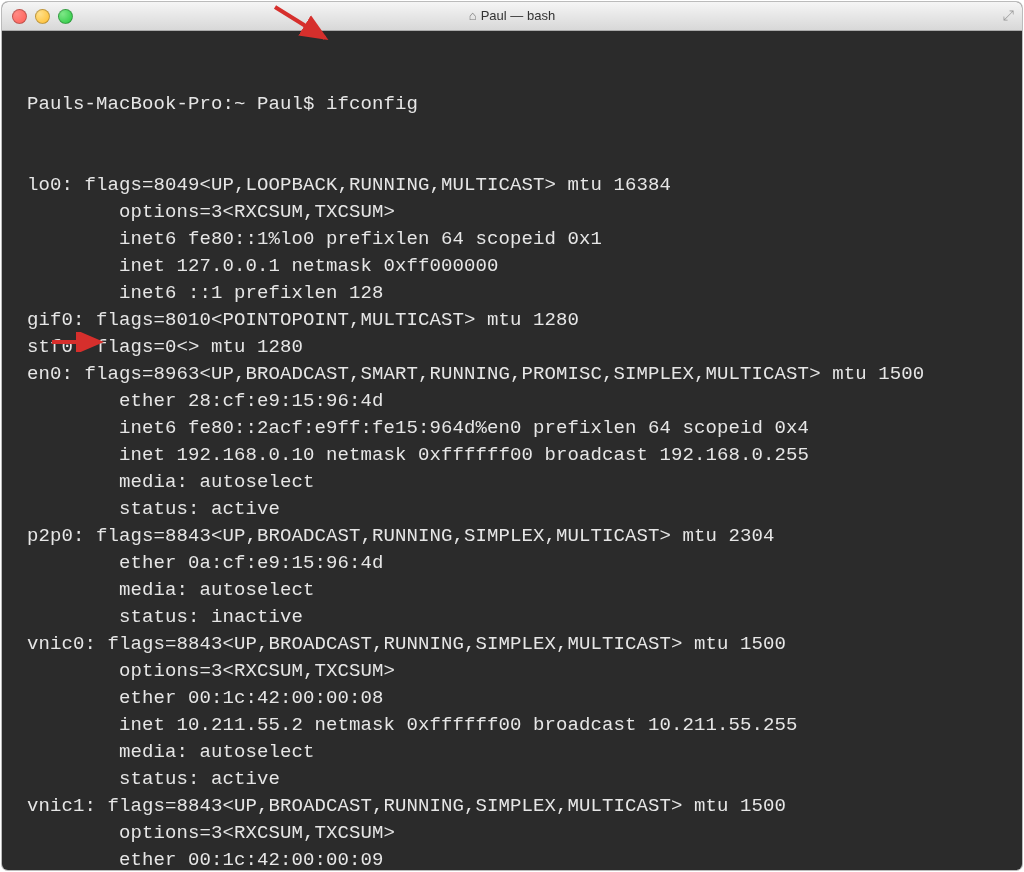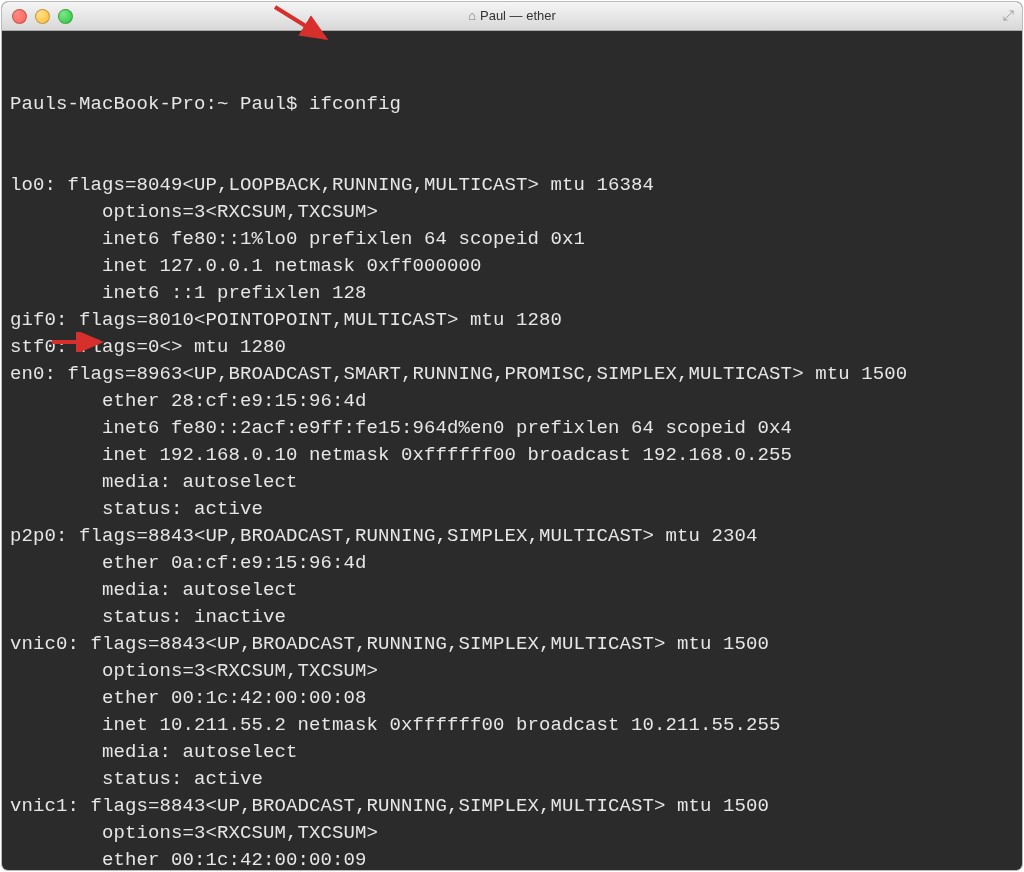--- a/index.html
+++ b/index.html
@@ -41,7 +41,7 @@
     </div>
     <div class="title">
       <span class="home-icon">⌂</span>
-      <span>Paul — ether</span>
+      <span>Paul — bash</span>
     </div>
     <div class="expand">⤢</div>
   </div>

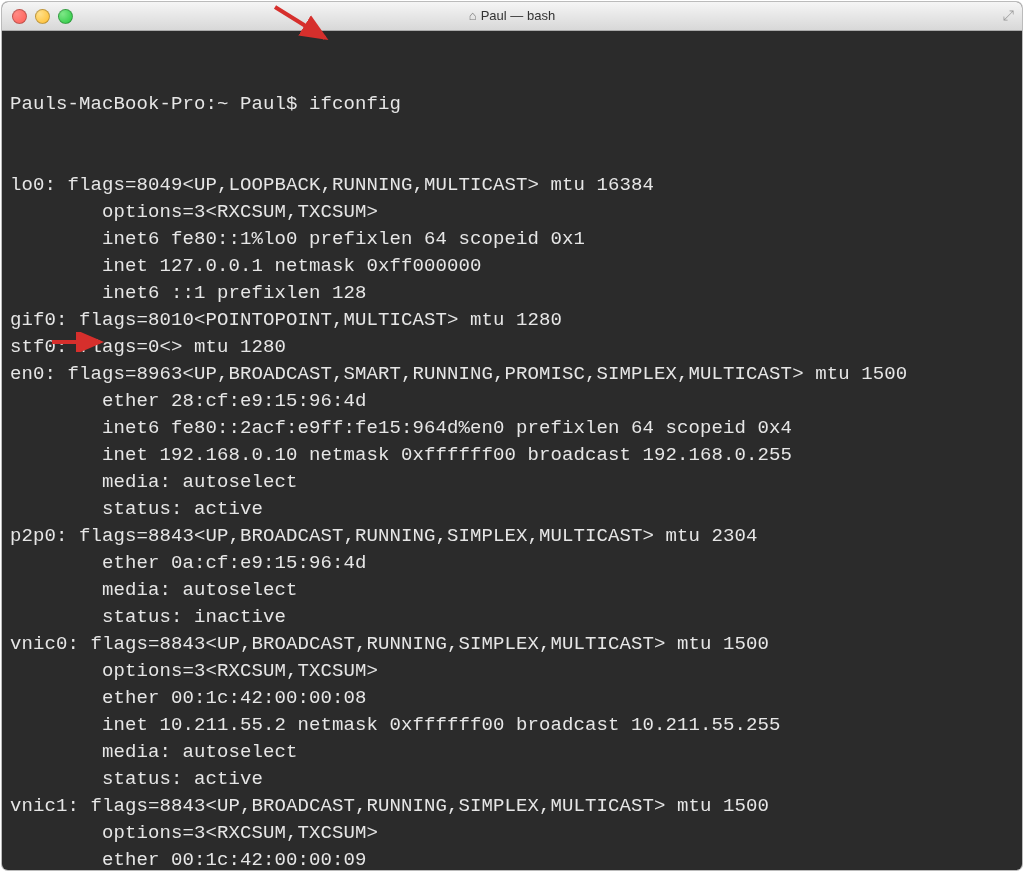--- a/index.html
+++ b/index.html
@@ -21,7 +21,7 @@
   .home-icon{font-size:13px;color:#777;}
   .expand{position:absolute;right:8px;top:6px;color:#999;font-size:14px;}
   .term{
-    padding:6px 8px 8px 8px;color:#e6e6e6;font-size:19px;line-height:27px;
+    padding:6px 8px 8px 25px;color:#e6e6e6;font-size:19px;line-height:27px;
     white-space:pre;letter-spacing:0.1px;height:calc(100% - 40px);overflow:hidden;
     font-weight:500;
   }

